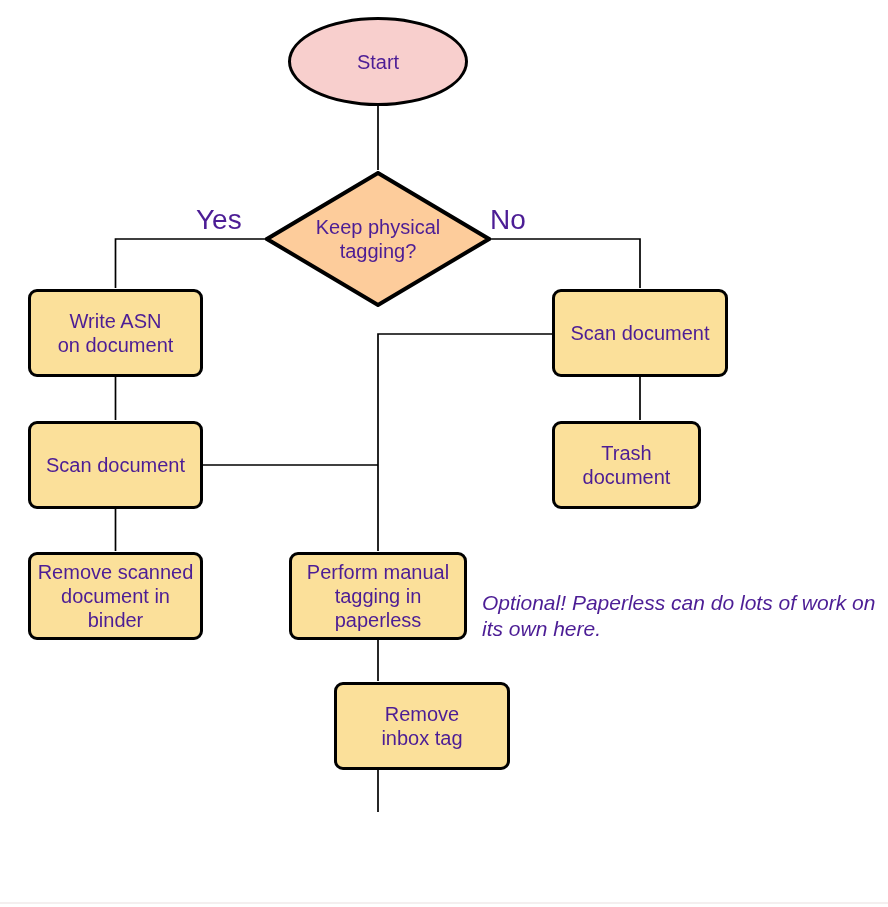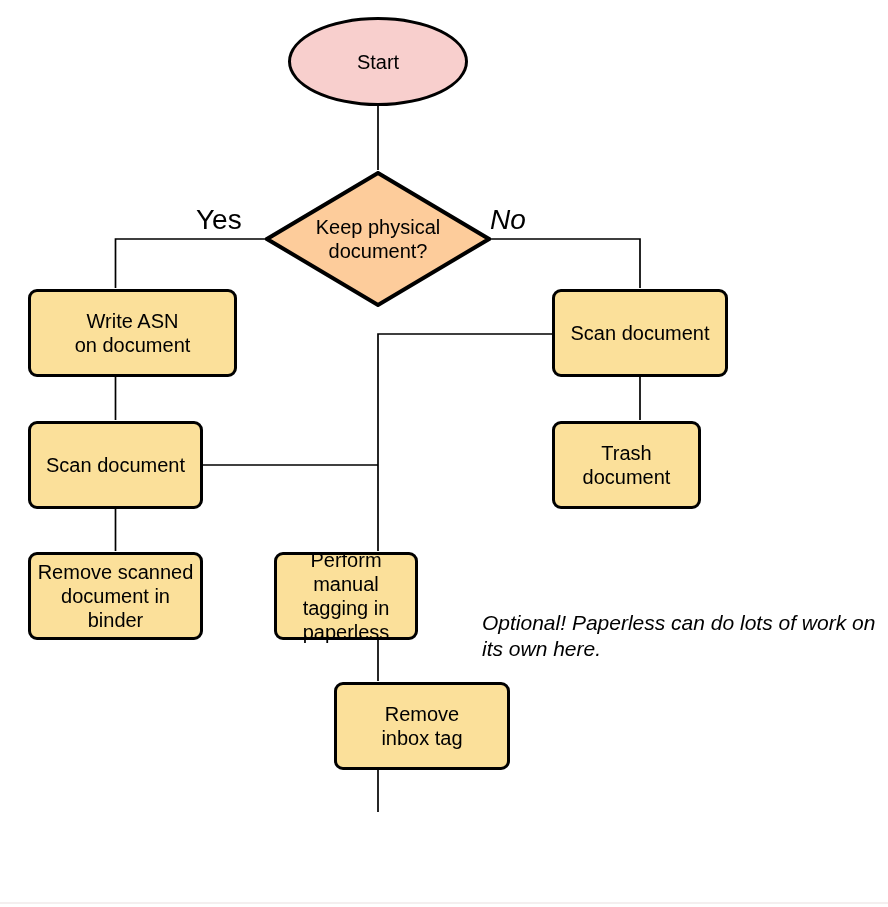--- a/index.html
+++ b/index.html
@@ -9,7 +9,7 @@
     height: 907px;
     background: #ffffff;
     font-family: "Liberation Sans", sans-serif;
-    color: #000000;
+    color: #4c1d95;
     overflow: hidden;
   }
   #edges { position: absolute; left: 0; top: 0; width: 888px; height: 907px; }

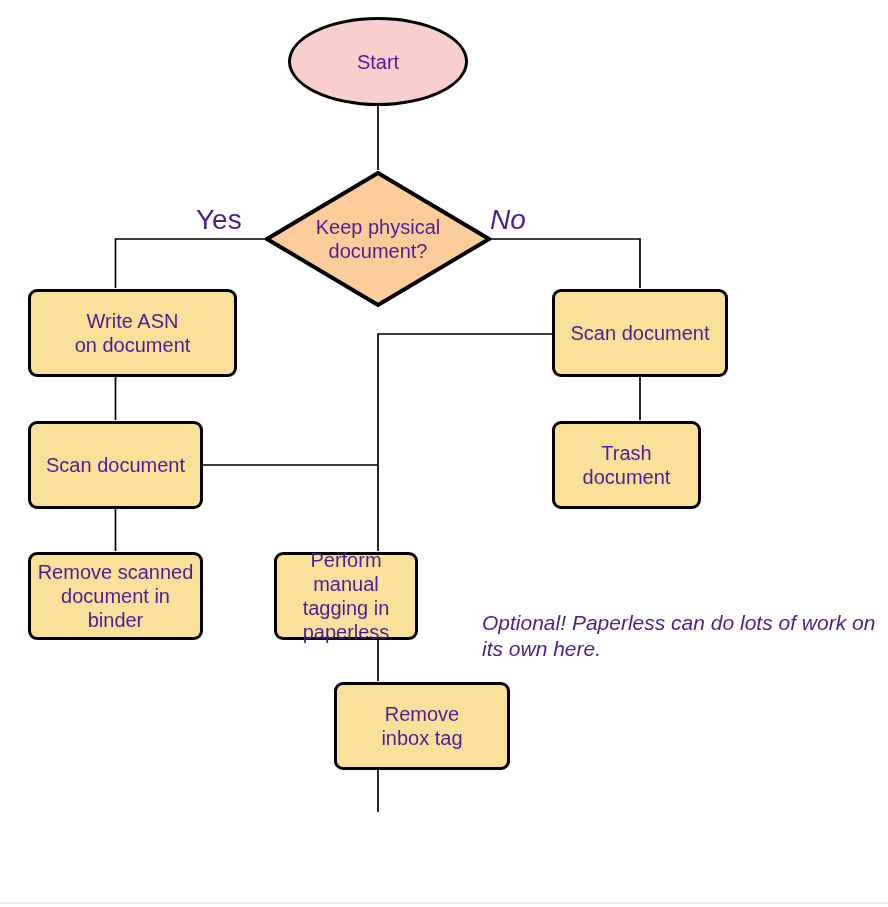--- a/index.html
+++ b/index.html
@@ -100,7 +100,7 @@
       <polygon class="decision-shape" points="113,2 224,68 113,134 2,68"></polygon>
     </svg>
     <div class="decision-label label">Keep physical
-document?</div>
+tagging?</div>
   </div>
 
   <div class="edge-label" style="left:196px; top:209px; width:62px;">

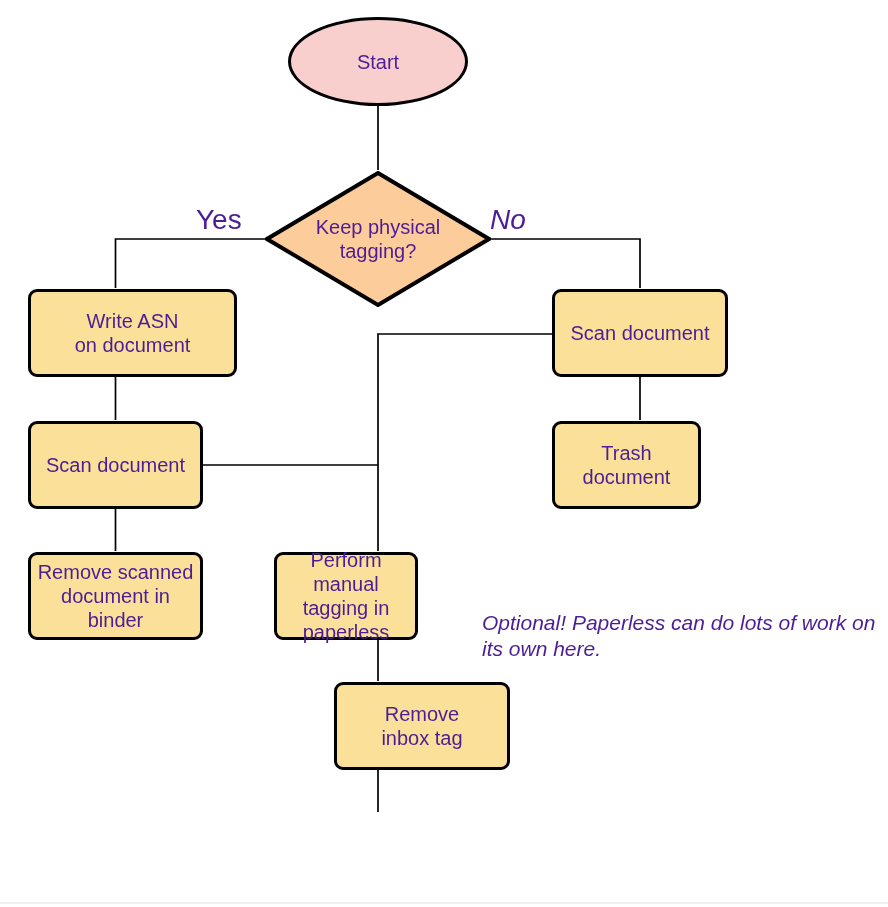--- a/index.html
+++ b/index.html
@@ -107,7 +107,7 @@
     <span>Yes</span>
   </div>
 
-  <div class="edge-label" style="left:490px; top:209px; width:62px;font-style:italic;">
+  <div class="edge-label" style="left:490px; top:209px; width:62px;">
     <span>No</span>
   </div>
 

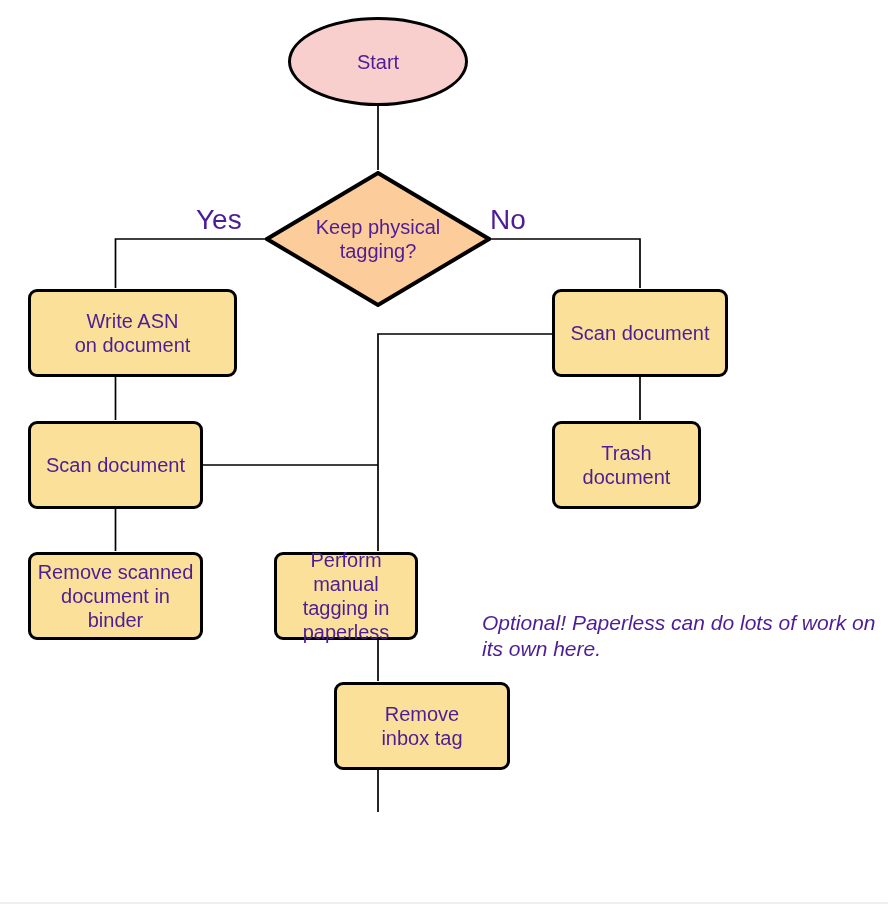--- a/index.html
+++ b/index.html
@@ -111,7 +111,7 @@
     <span>No</span>
   </div>
 
-  <div class="node process" style="left:28px; top:289px; width:209px; height:88px;">
+  <div class="node process" style="left:28px; top:289px; width:175px; height:88px;">
     <span class="label">Write ASN
 on document</span>
   </div>

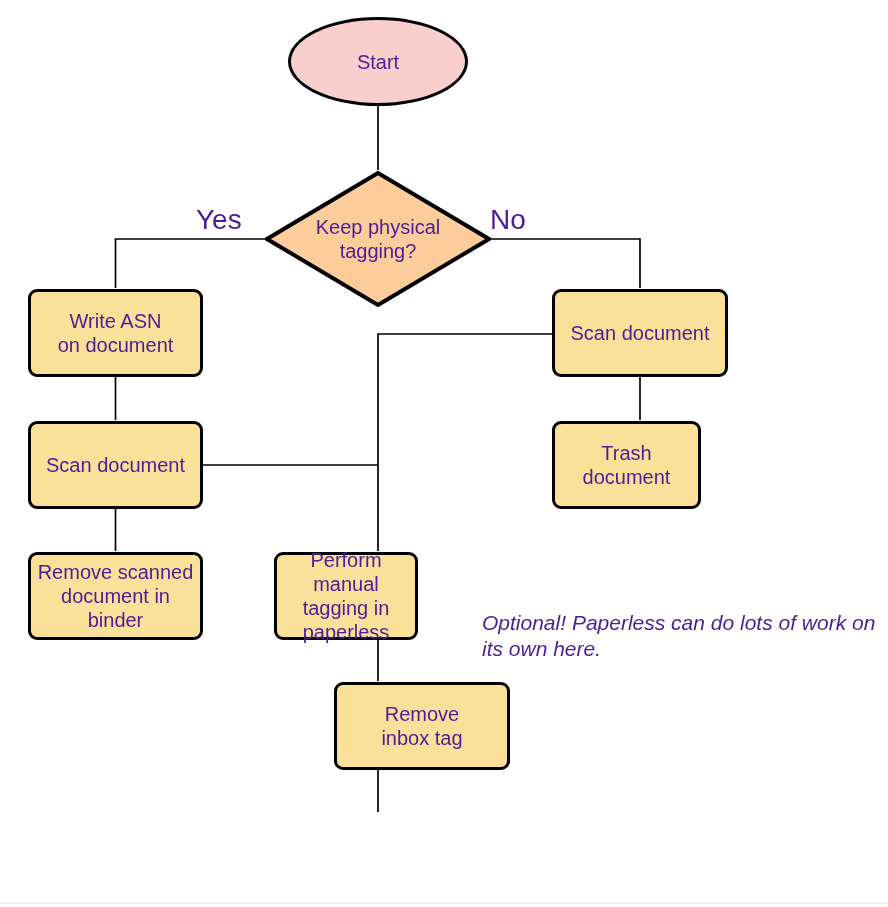--- a/index.html
+++ b/index.html
@@ -134,7 +134,7 @@
     <span class="label">Trash document</span>
   </div>
 
-  <div class="node process" style="left:274px; top:552px; width:144px; height:88px;">
+  <div class="node process" style="left:289px; top:552px; width:178px; height:88px;">
     <span class="label">Perform manual
 tagging in
 paperless</span>

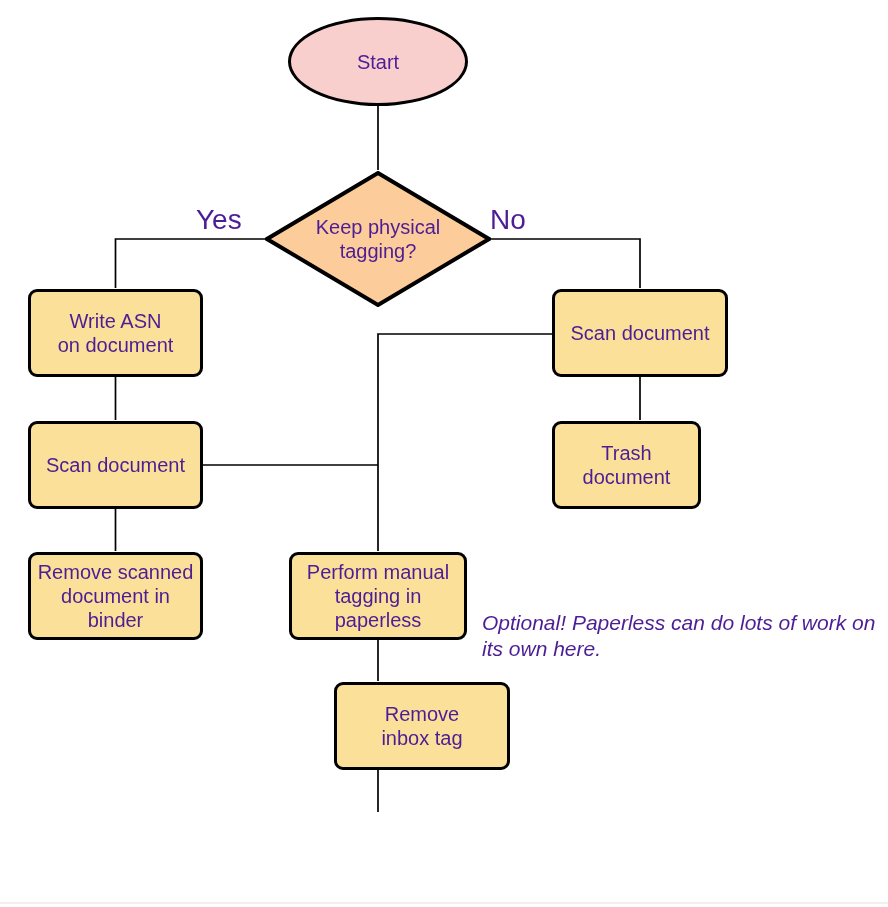--- a/index.html
+++ b/index.html
@@ -59,7 +59,6 @@
     font-size: 21px;
     line-height: 26px;
     white-space: pre-line;
-    margin-top: 20px;
   }
   .page-divider {
     position: absolute;

